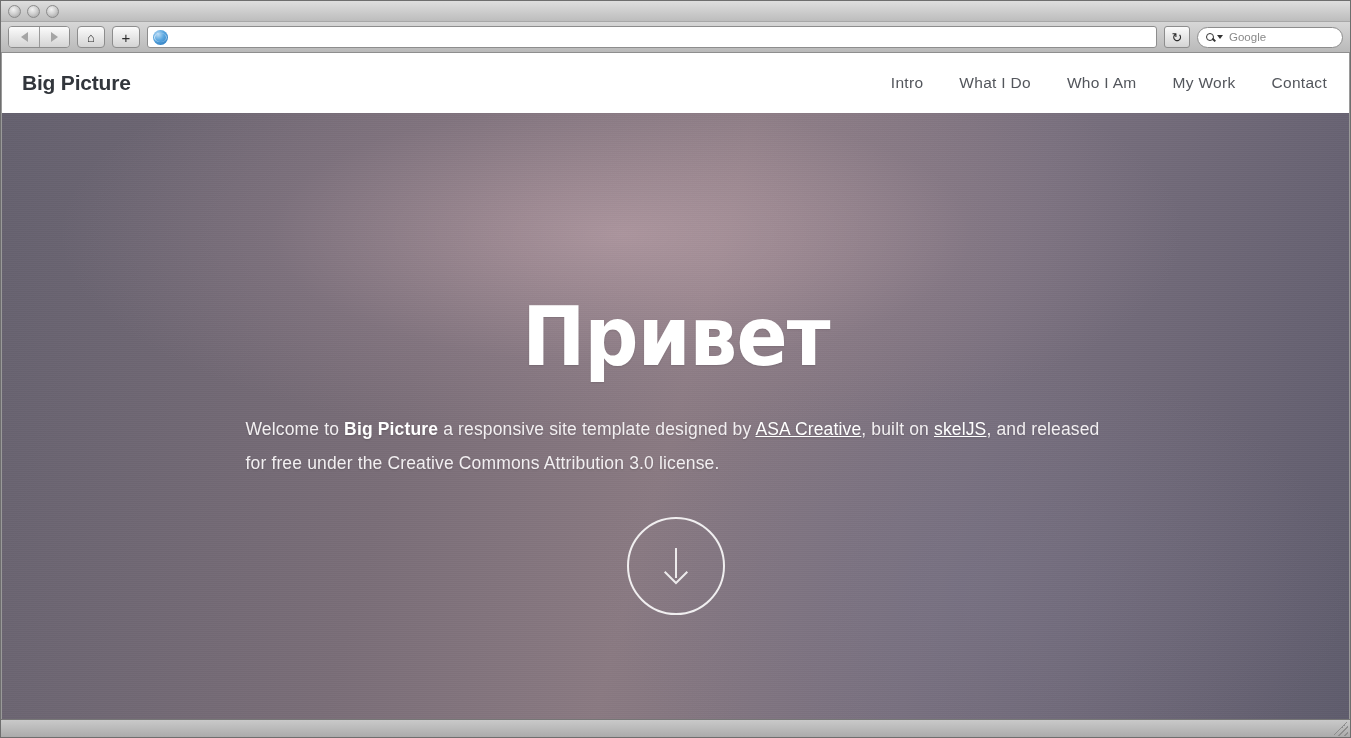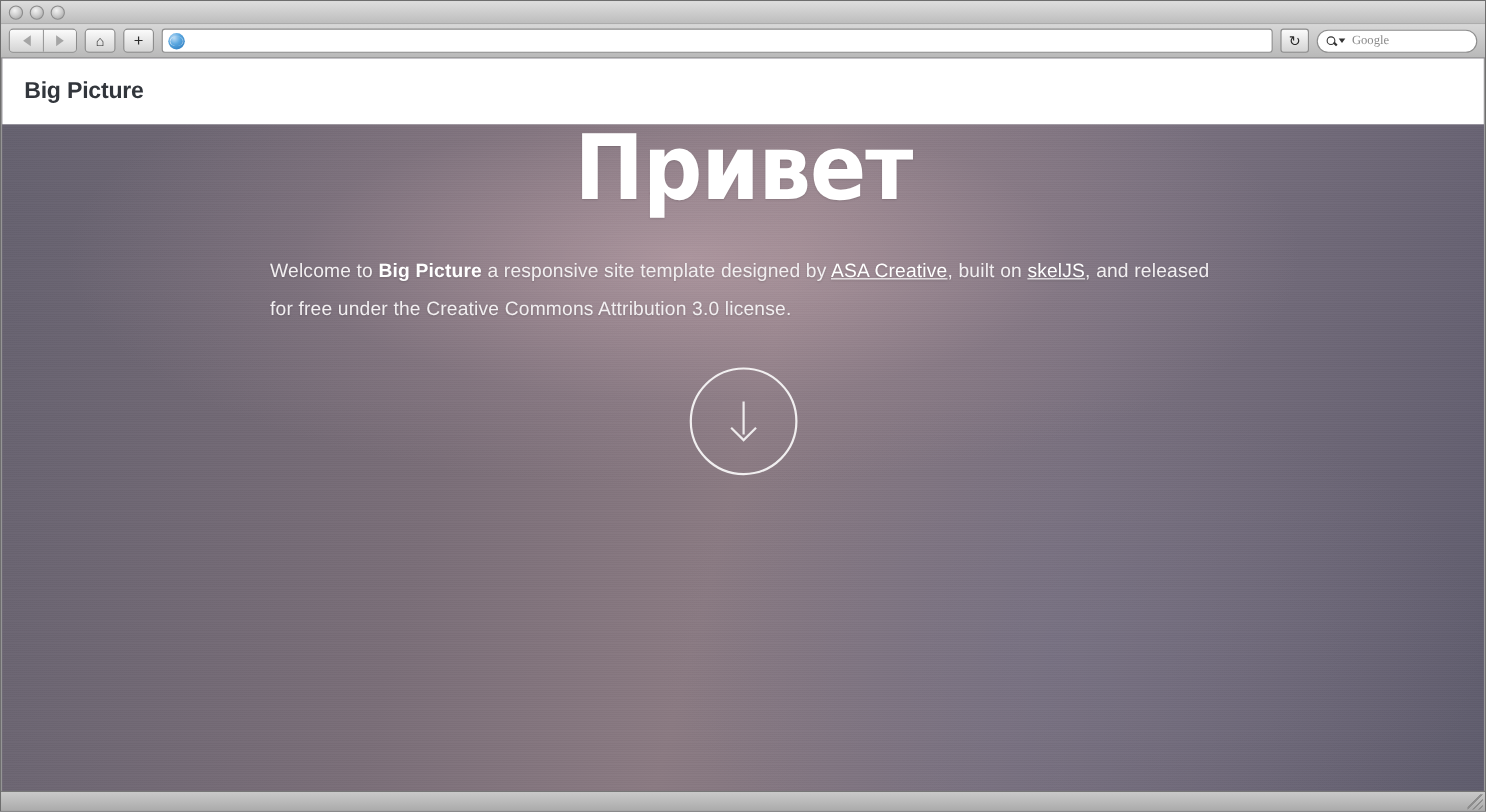--- a/index.html
+++ b/index.html
@@ -117,7 +117,7 @@
     border: 1px solid #8d8d8d;
     border-radius: 11px;
     display: flex; align-items: center;
-    padding: 0 8px; gap: 3px; font-family: Liberation Serif, serif;
+    padding: 0 8px; gap: 3px;
   }
   .mag {
     width: 8px; height: 8px; border: 1.6px solid #333; border-radius: 50%;

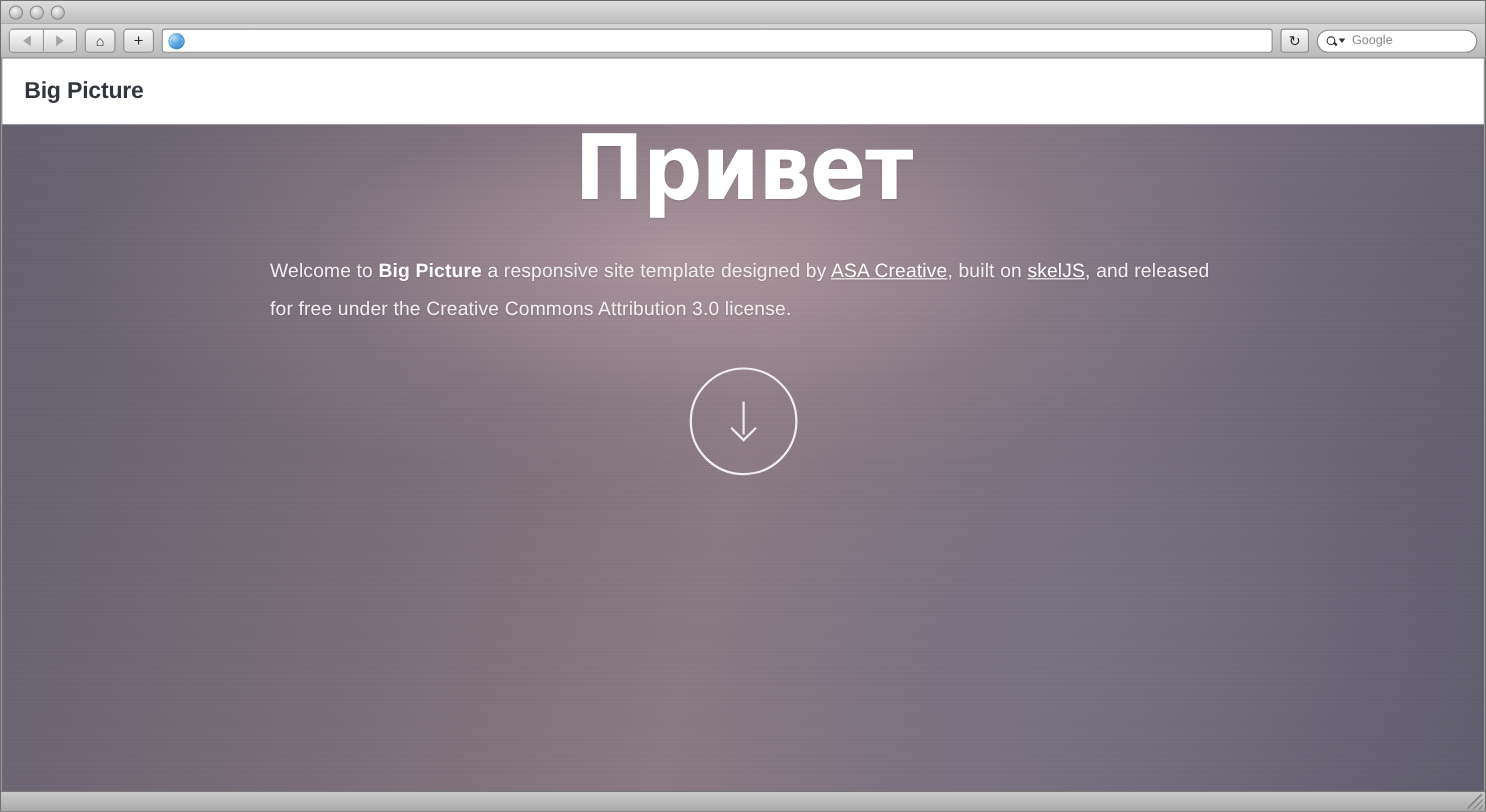--- a/index.html
+++ b/index.html
@@ -318,6 +318,13 @@
 
     <div class="site-header">
       <div class="logo">Big Picture</div>
+      <nav class="site-nav">
+        <a class="nav-link" href="#">Intro</a>
+        <a class="nav-link" href="#">What I Do</a>
+        <a class="nav-link" href="#">Who I Am</a>
+        <a class="nav-link" href="#">My Work</a>
+        <a class="nav-link" href="#">Contact</a>
+      </nav>
     </div>
 
     <div class="hero">

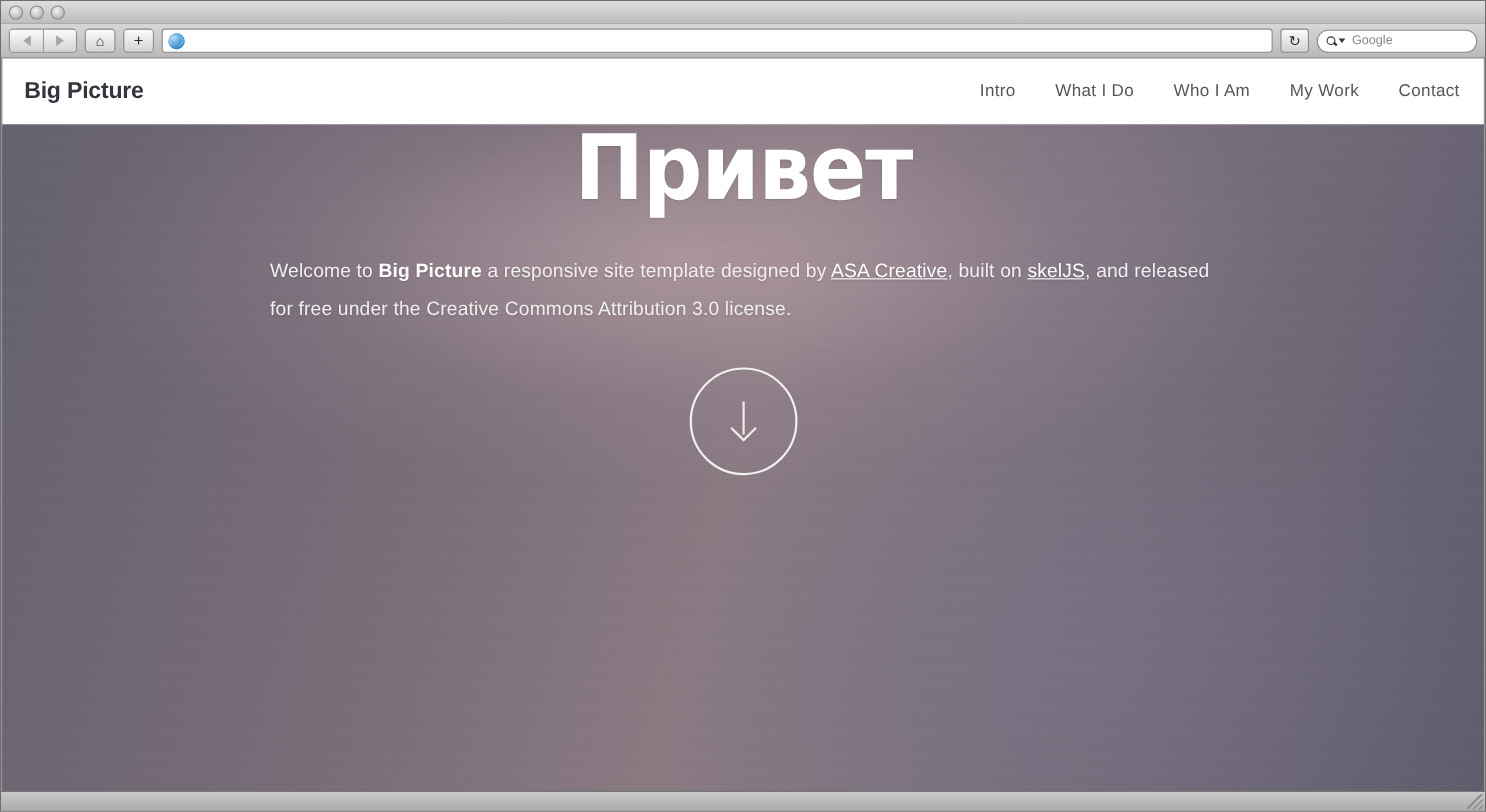--- a/index.html
+++ b/index.html
@@ -197,6 +197,7 @@
     display: flex;
     flex-direction: column;
     align-items: center;
+    padding-top: 183px;
   }
 
   .hero-title {

